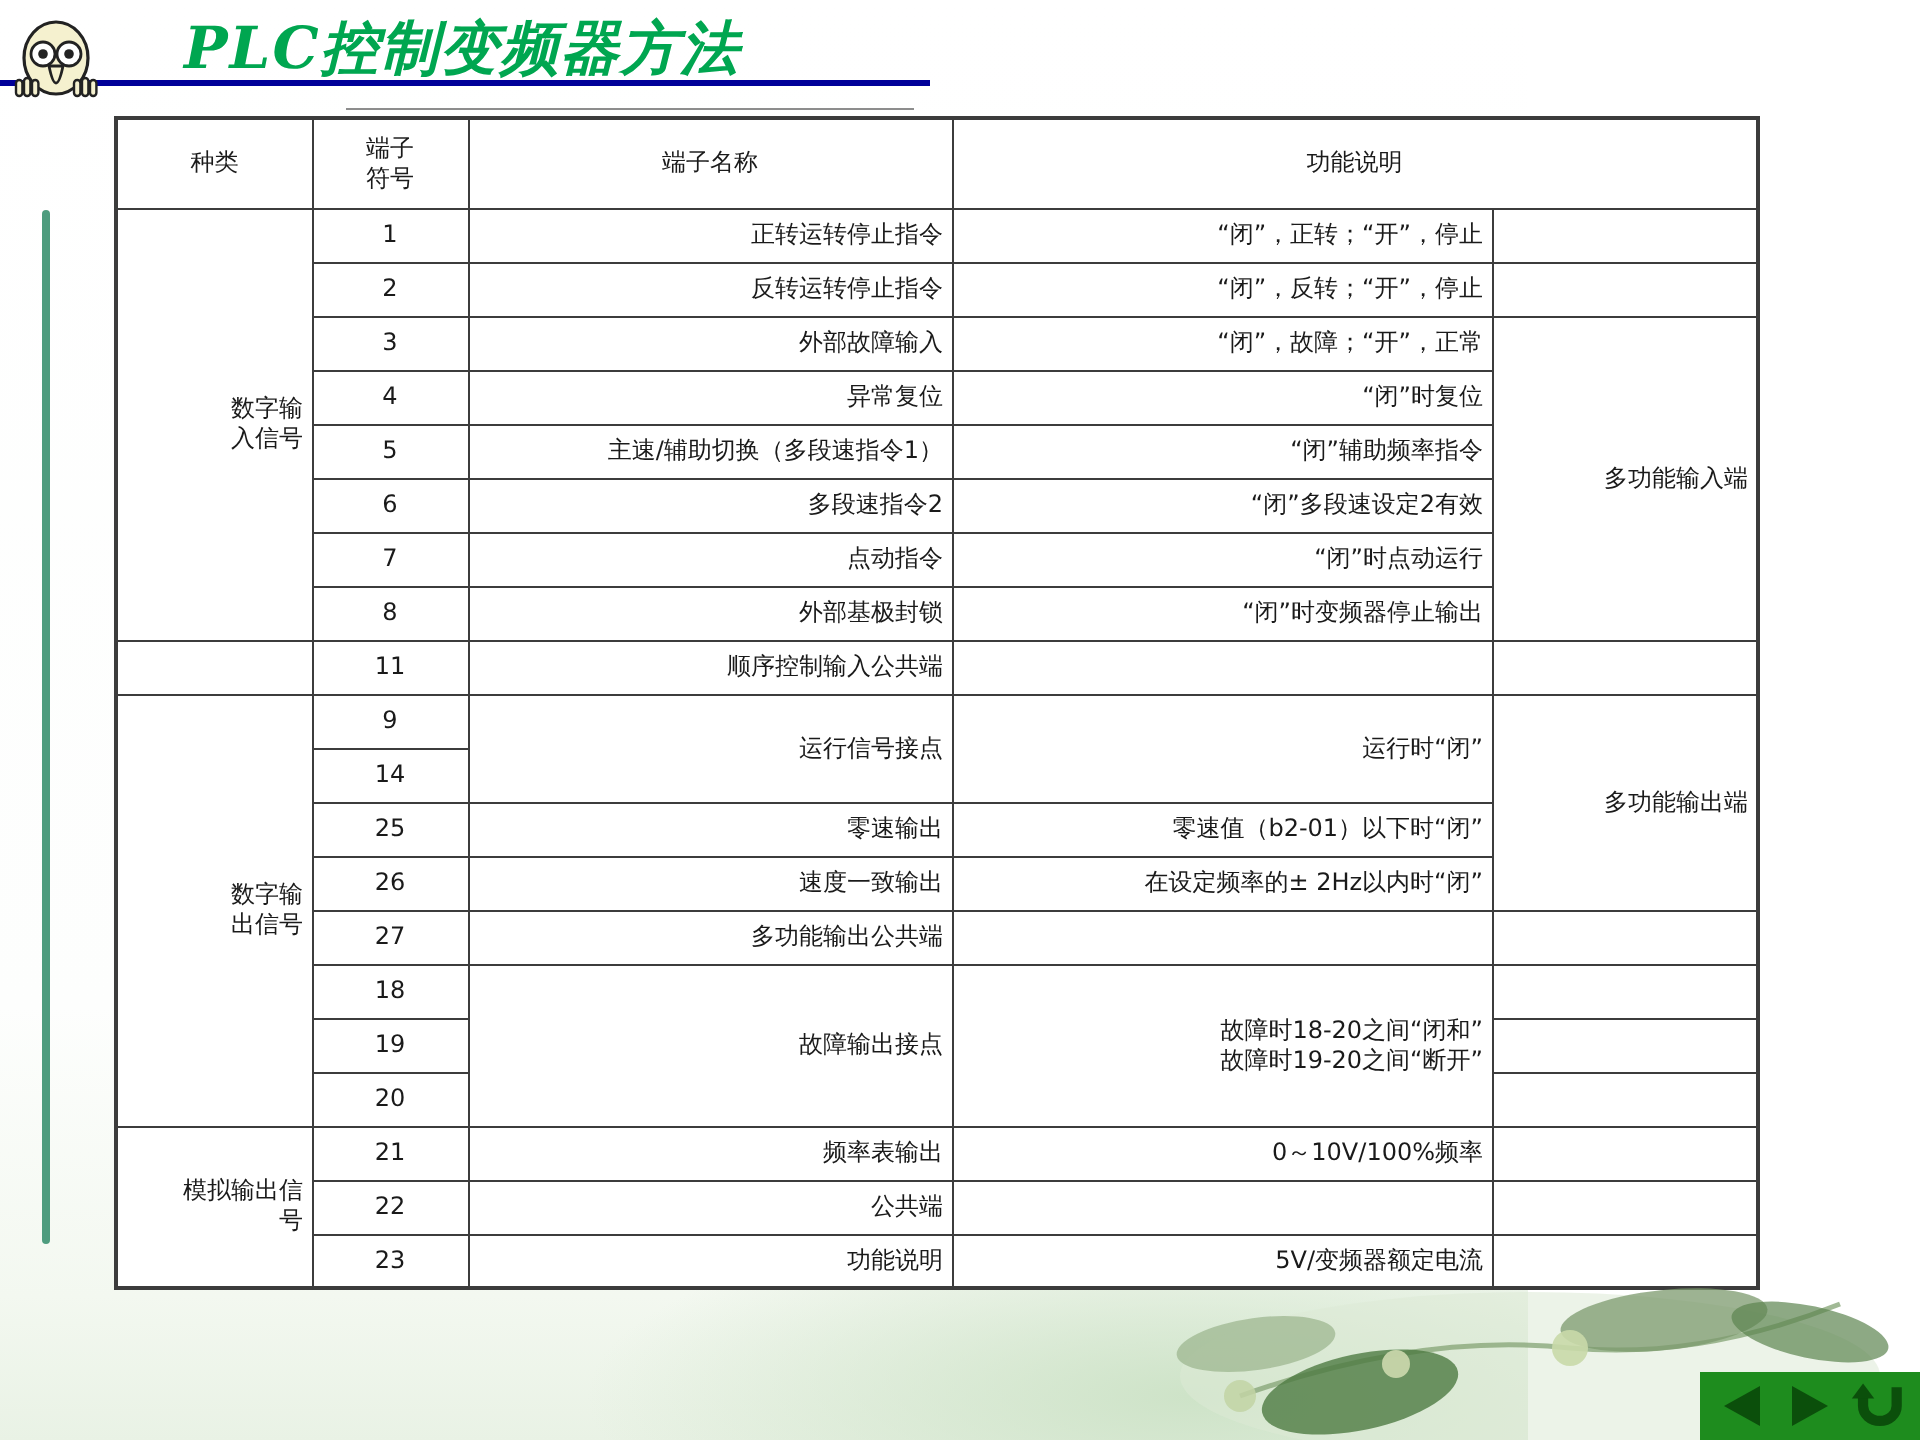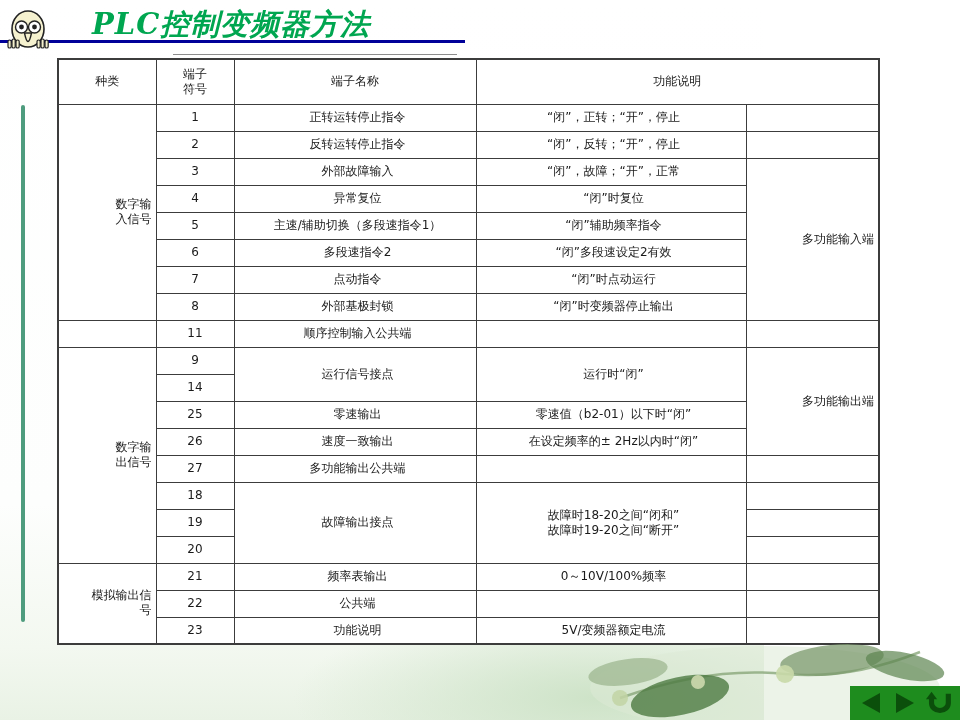--- a/index.html
+++ b/index.html
@@ -39,7 +39,7 @@
   table.main tr { height:27px; }
   .t-cat  { text-align:right; white-space:pre-line; }
   .t-sym  { text-align:center; }
-  .t-name { text-align:center; padding-left:9px !important; }
+  .t-name { text-align:right; padding-left:9px !important; }
   .t-func { text-align:center; padding-left:9px !important; white-space:pre-line; }
   .t-side { text-align:right; }
 

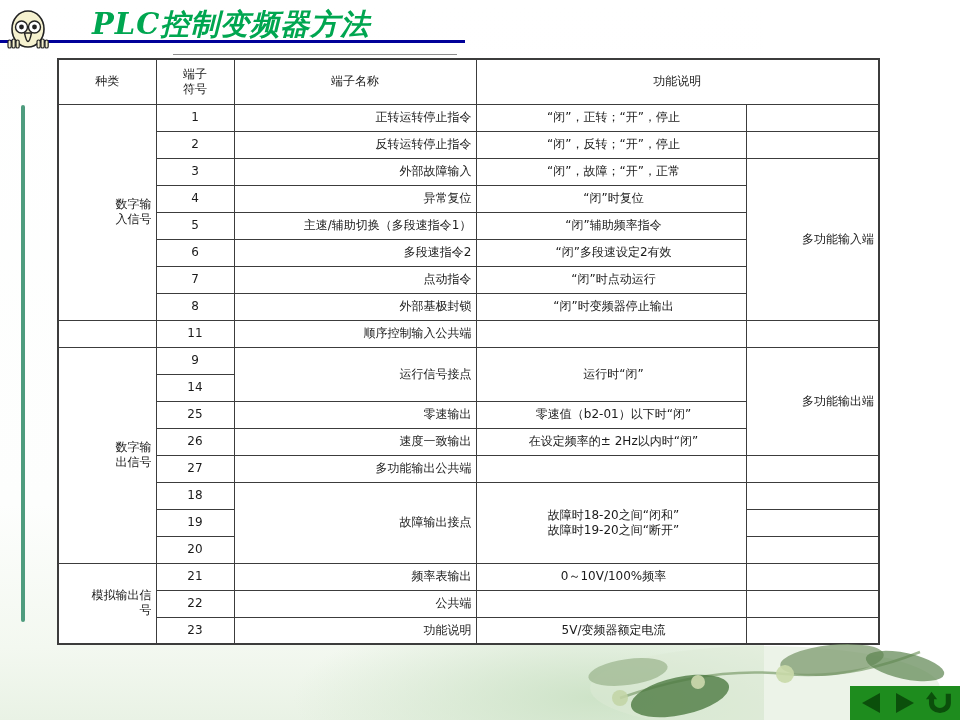--- a/index.html
+++ b/index.html
@@ -40,7 +40,7 @@
   .t-cat  { text-align:right; white-space:pre-line; }
   .t-sym  { text-align:center; }
   .t-name { text-align:right; padding-left:9px !important; }
-  .t-func { text-align:center; padding-left:9px !important; white-space:pre-line; }
+  .t-func { text-align:right; padding-left:9px !important; white-space:pre-line; }
   .t-side { text-align:right; }
 
   

